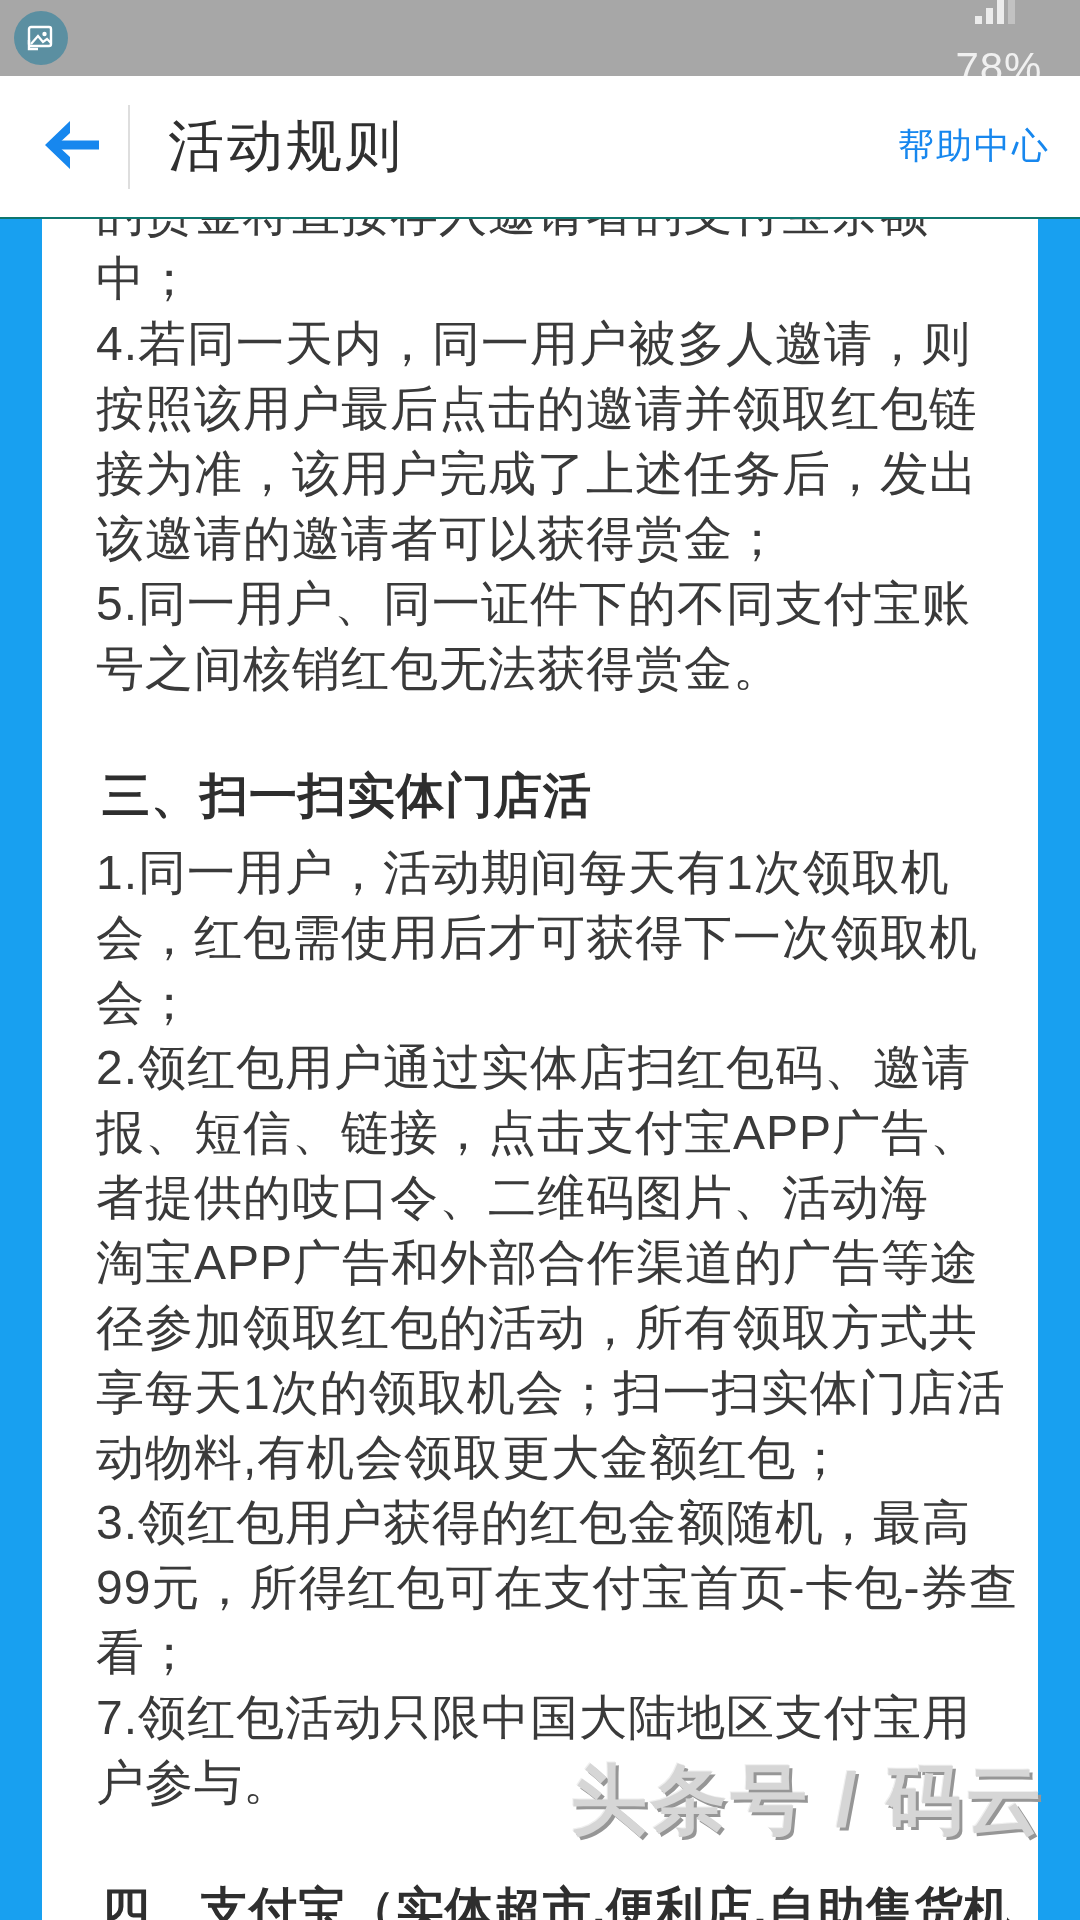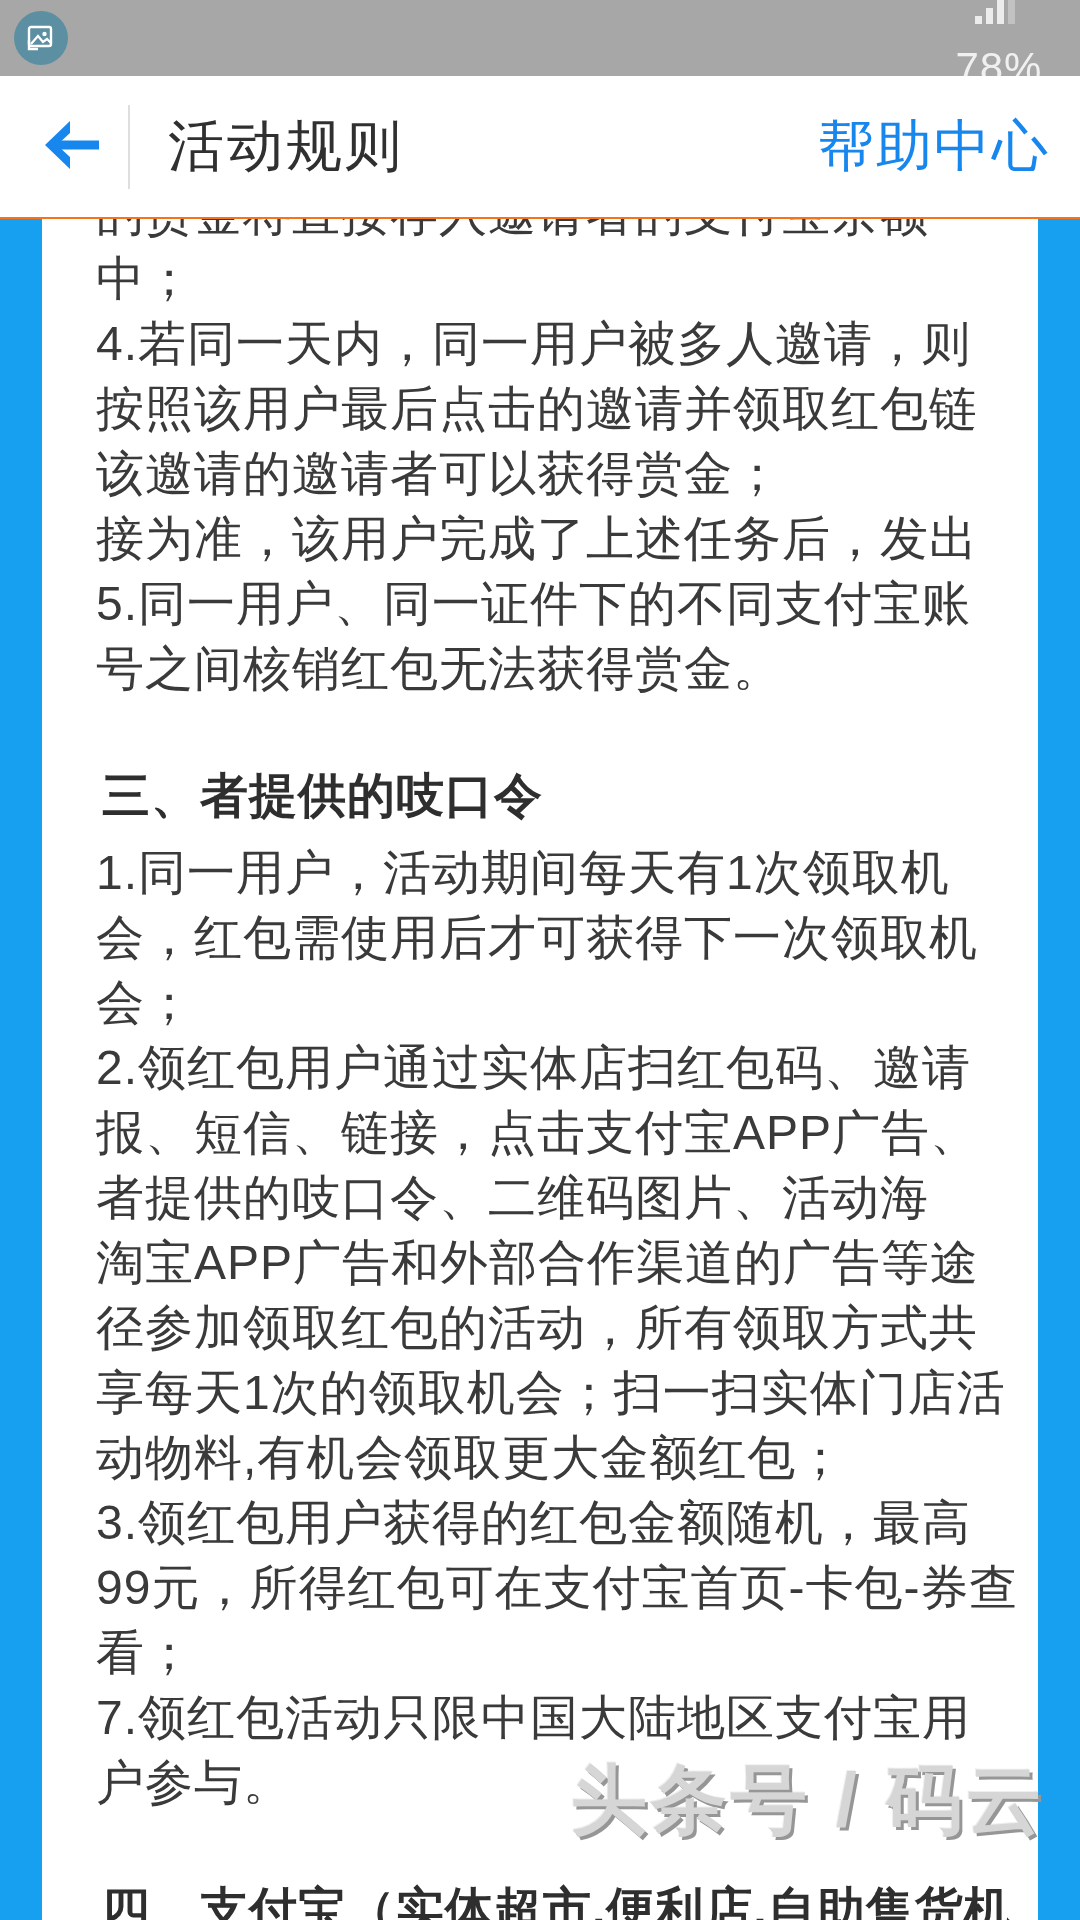--- a/index.html
+++ b/index.html
@@ -27,7 +27,7 @@
 
   
   .header{position:absolute;top:76px;left:0;right:0;height:143px;background:#fff;
-    border-bottom:2px solid #f97316;display:flex;align-items:center;}
+    border-bottom:2px solid #0f766e;display:flex;align-items:center;}
   .back-btn{margin-left:40px;display:flex;align-items:center;}
   .h-divider{width:2px;height:84px;background:#dedede;margin-left:24px;}
   .h-title{margin-left:38px;font-size:56px;color:#303030;letter-spacing:3px;font-weight:500;}

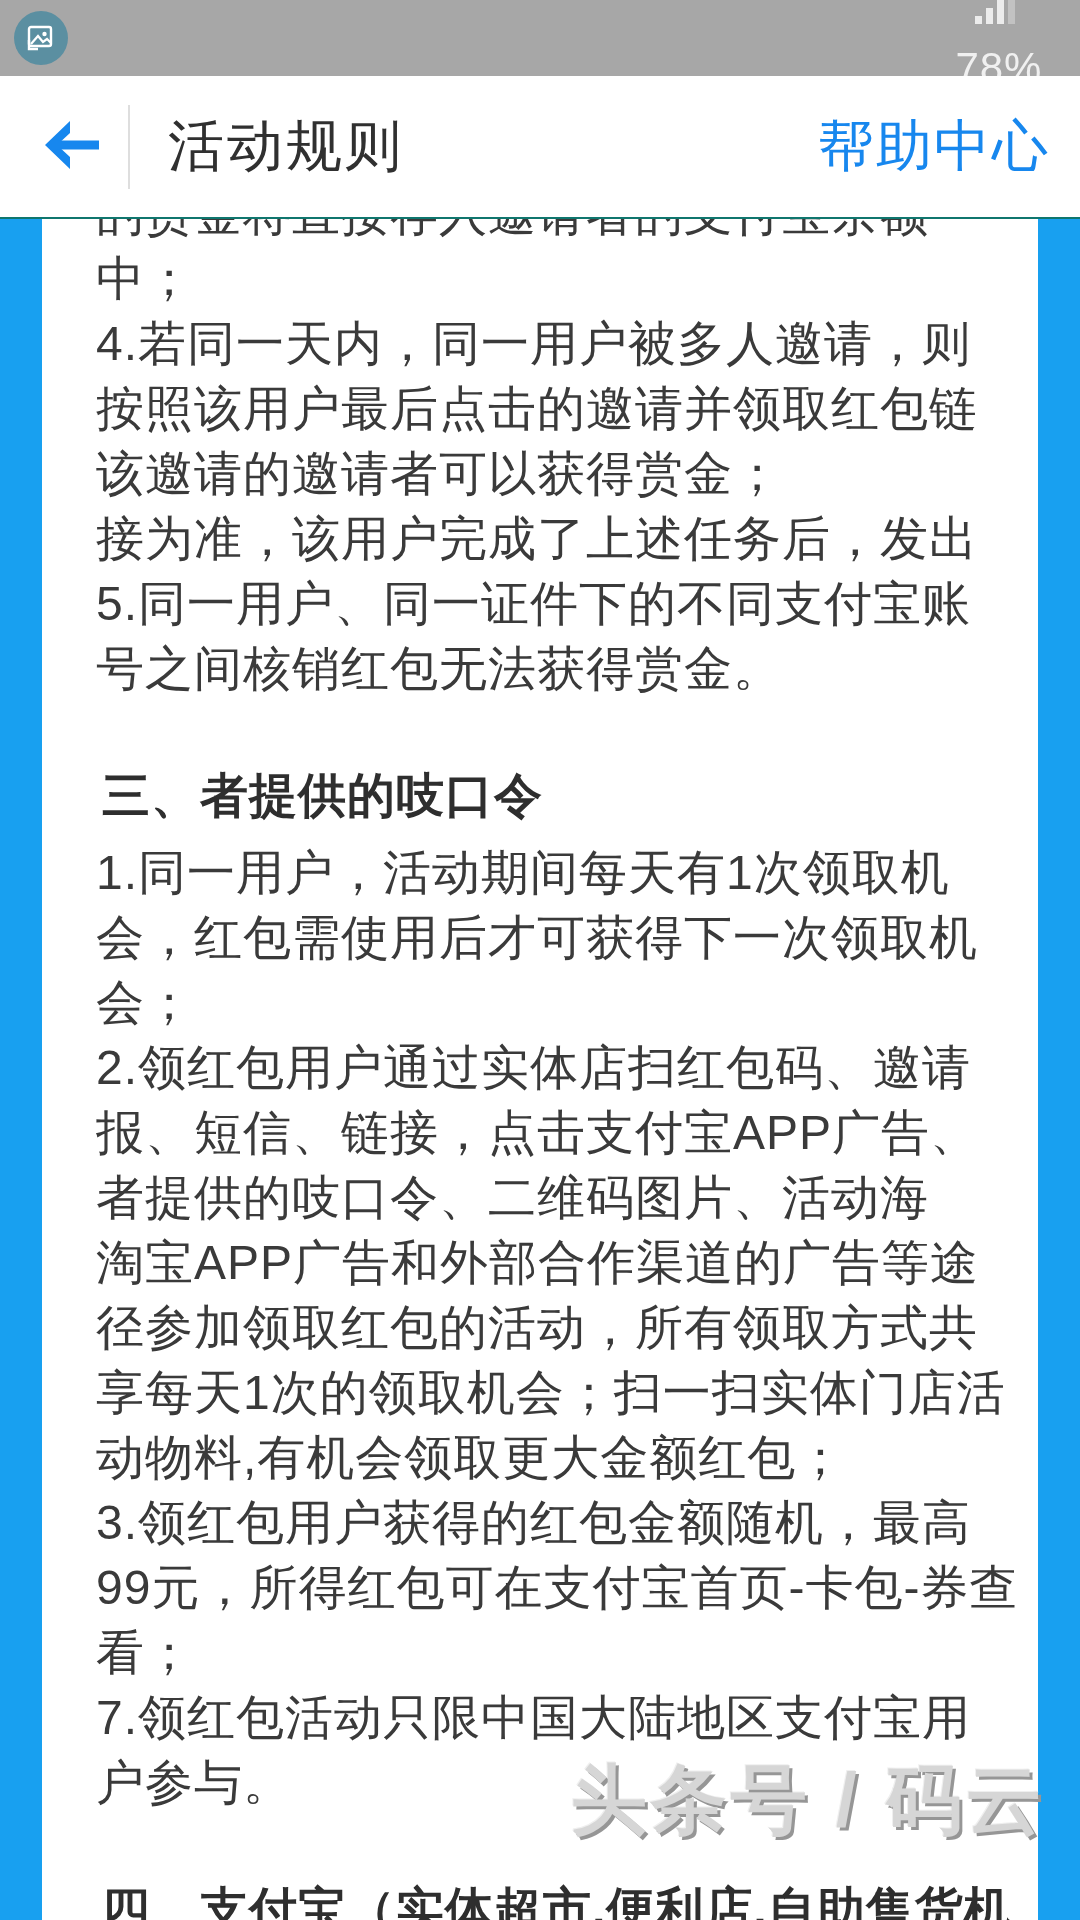--- a/index.html
+++ b/index.html
@@ -31,7 +31,7 @@
   .back-btn{margin-left:40px;display:flex;align-items:center;}
   .h-divider{width:2px;height:84px;background:#dedede;margin-left:24px;}
   .h-title{margin-left:38px;font-size:56px;color:#303030;letter-spacing:3px;font-weight:500;}
-  .help-link{margin-left:auto;margin-right:30px;font-size:56px;color:var(--link);letter-spacing:2px;}
+  .help-link{margin-left:auto;margin-right:30px;font-size:36px;color:var(--link);letter-spacing:2px;}
 
   
   .content{position:absolute;top:219px;left:0;right:0;bottom:0;background:#fff;overflow:hidden;}

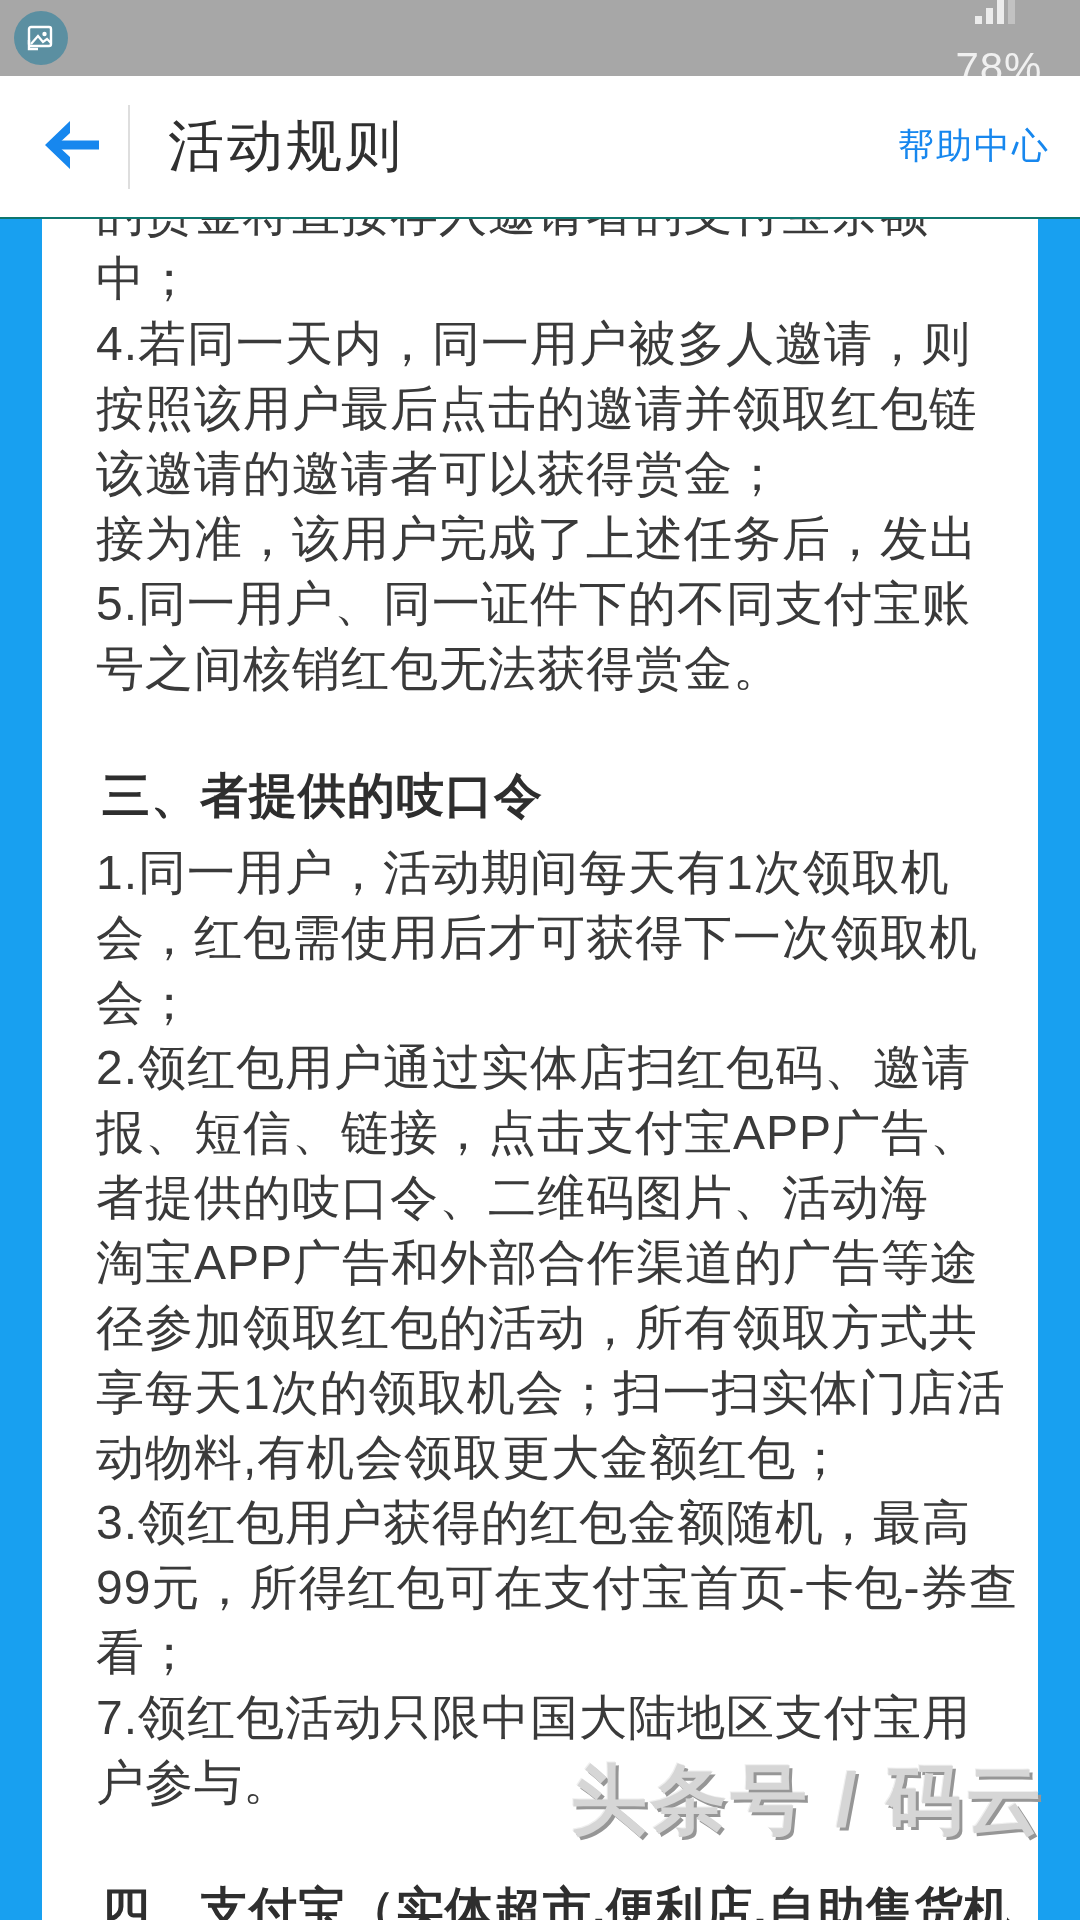--- a/index.html
+++ b/index.html
@@ -126,8 +126,8 @@
           <div class="line">中；</div>
           <div class="line">4.若同一天内，同一用户被多人邀请，则</div>
           <div class="line">按照该用户最后点击的邀请并领取红包链</div>
+          <div class="line">接为准，该用户完成了上述任务后，发出</div>
           <div class="line">该邀请的邀请者可以获得赏金；</div>
-          <div class="line">接为准，该用户完成了上述任务后，发出</div>
           <div class="line">5.同一用户、同一证件下的不同支付宝账</div>
           <div class="line">号之间核销红包无法获得赏金。</div>
           <div class="line heading">三、者提供的吱口令</div>

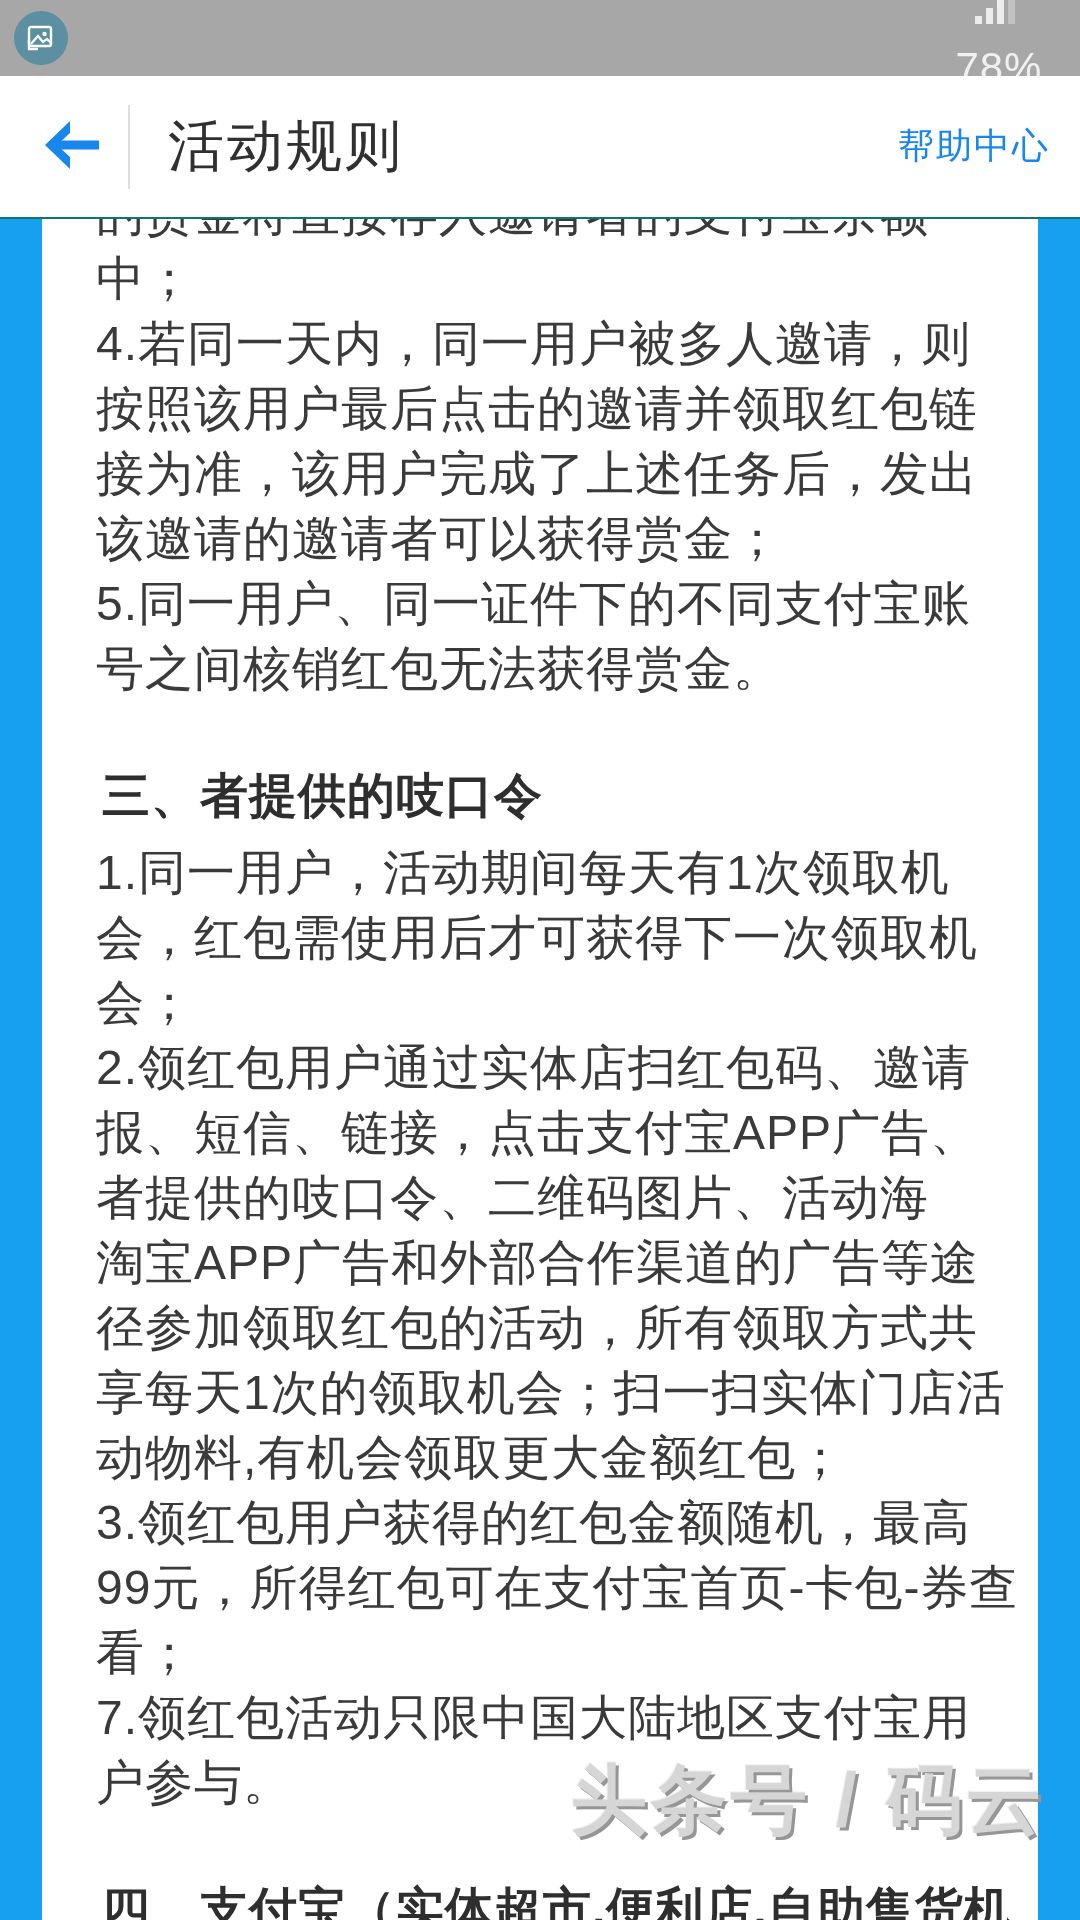--- a/index.html
+++ b/index.html
@@ -130,7 +130,7 @@
           <div class="line">该邀请的邀请者可以获得赏金；</div>
           <div class="line">5.同一用户、同一证件下的不同支付宝账</div>
           <div class="line">号之间核销红包无法获得赏金。</div>
-          <div class="line heading">三、者提供的吱口令</div>
+          <div class="line heading">三、扫一扫实体门店活</div>
           <div class="line">1.同一用户，活动期间每天有1次领取机</div>
           <div class="line">会，红包需使用后才可获得下一次领取机</div>
           <div class="line">会；</div>

